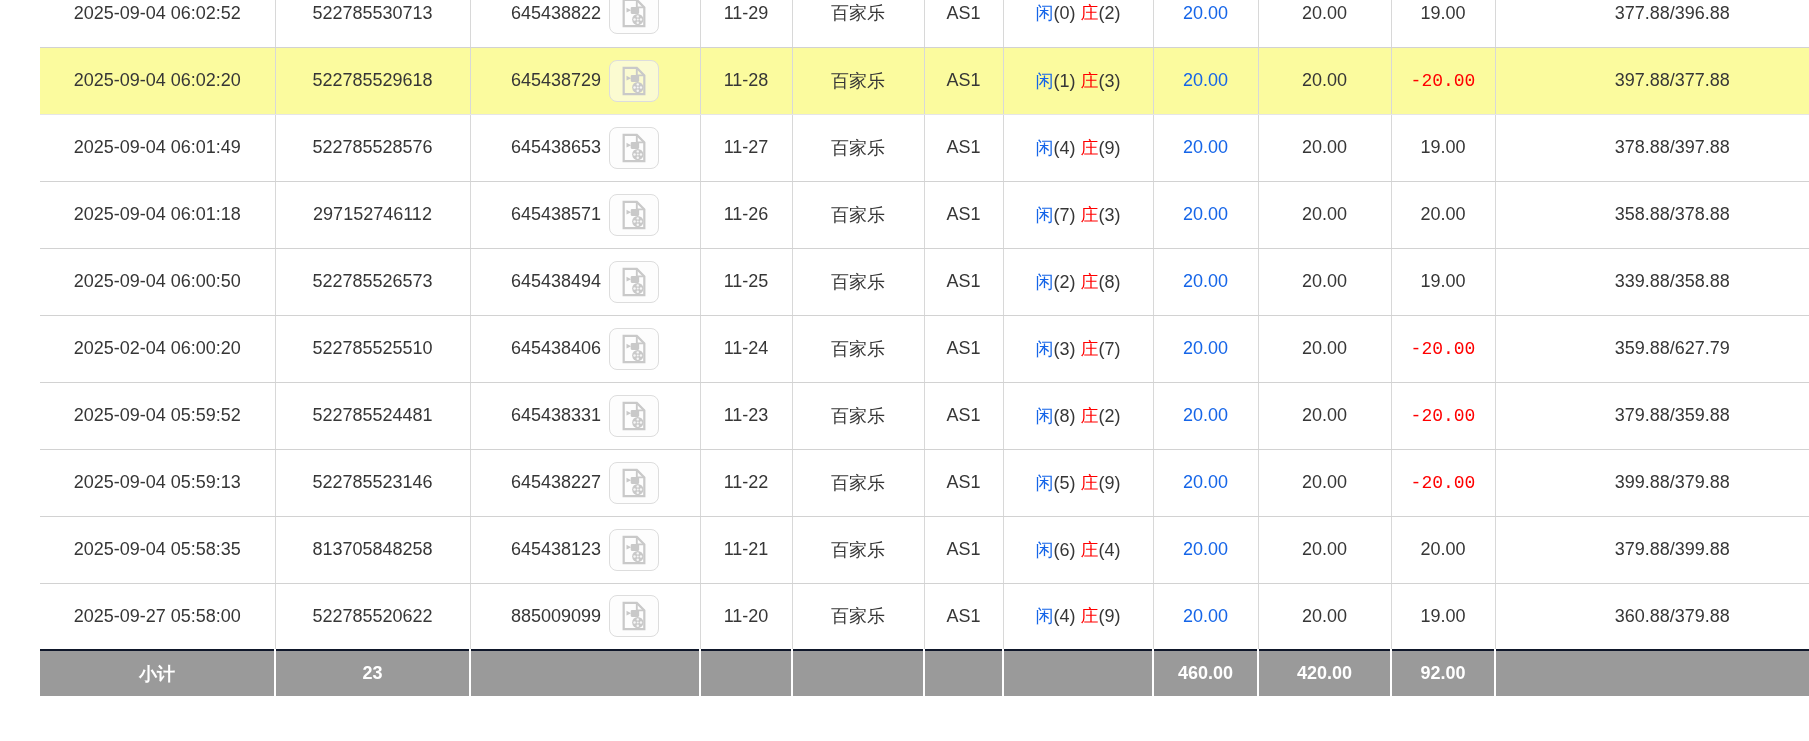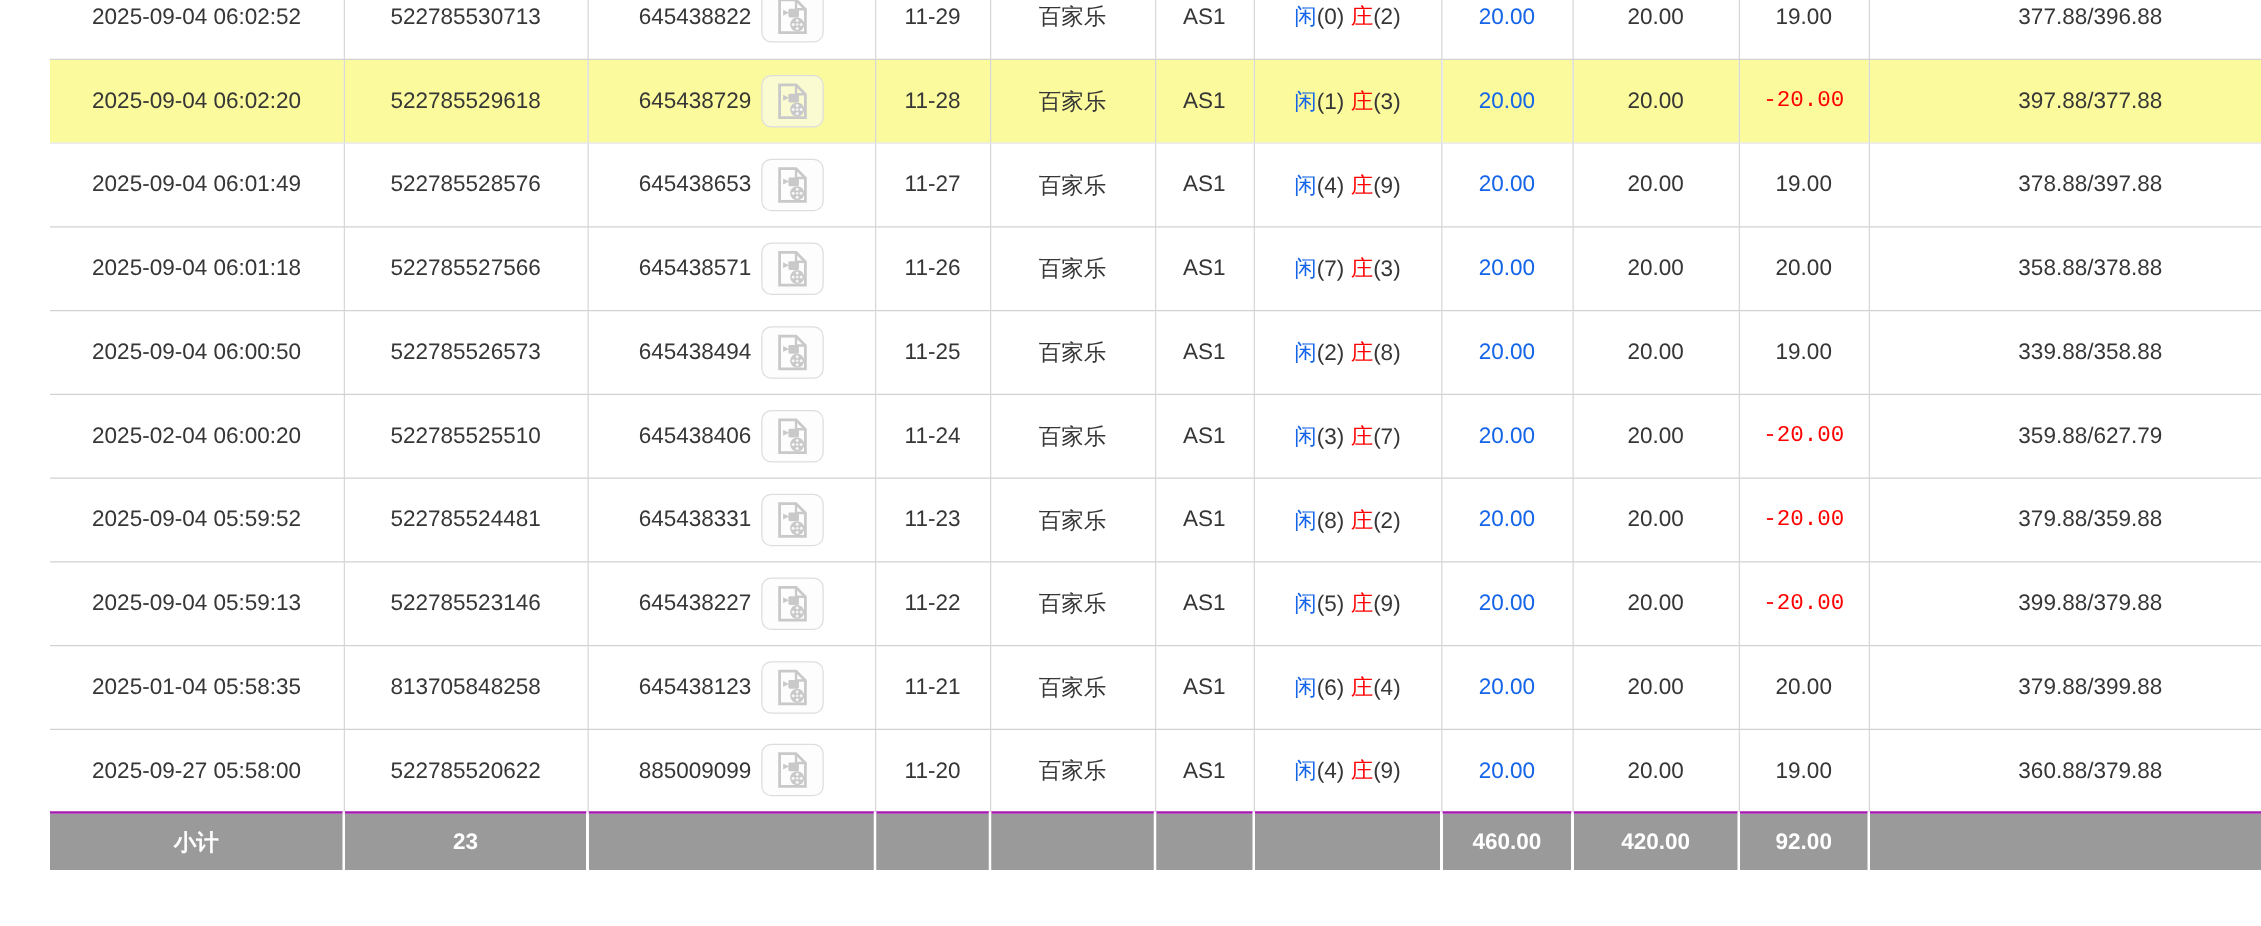--- a/index.html
+++ b/index.html
@@ -164,7 +164,7 @@
   </tr>
         <tr class="data-row">
     <td>2025-09-04 06:01:18</td>
-    <td>522785527566</td>
+    <td>297152746112</td>
     <td>
       <span class="game-cell-inner">
         <span>645438571</span>

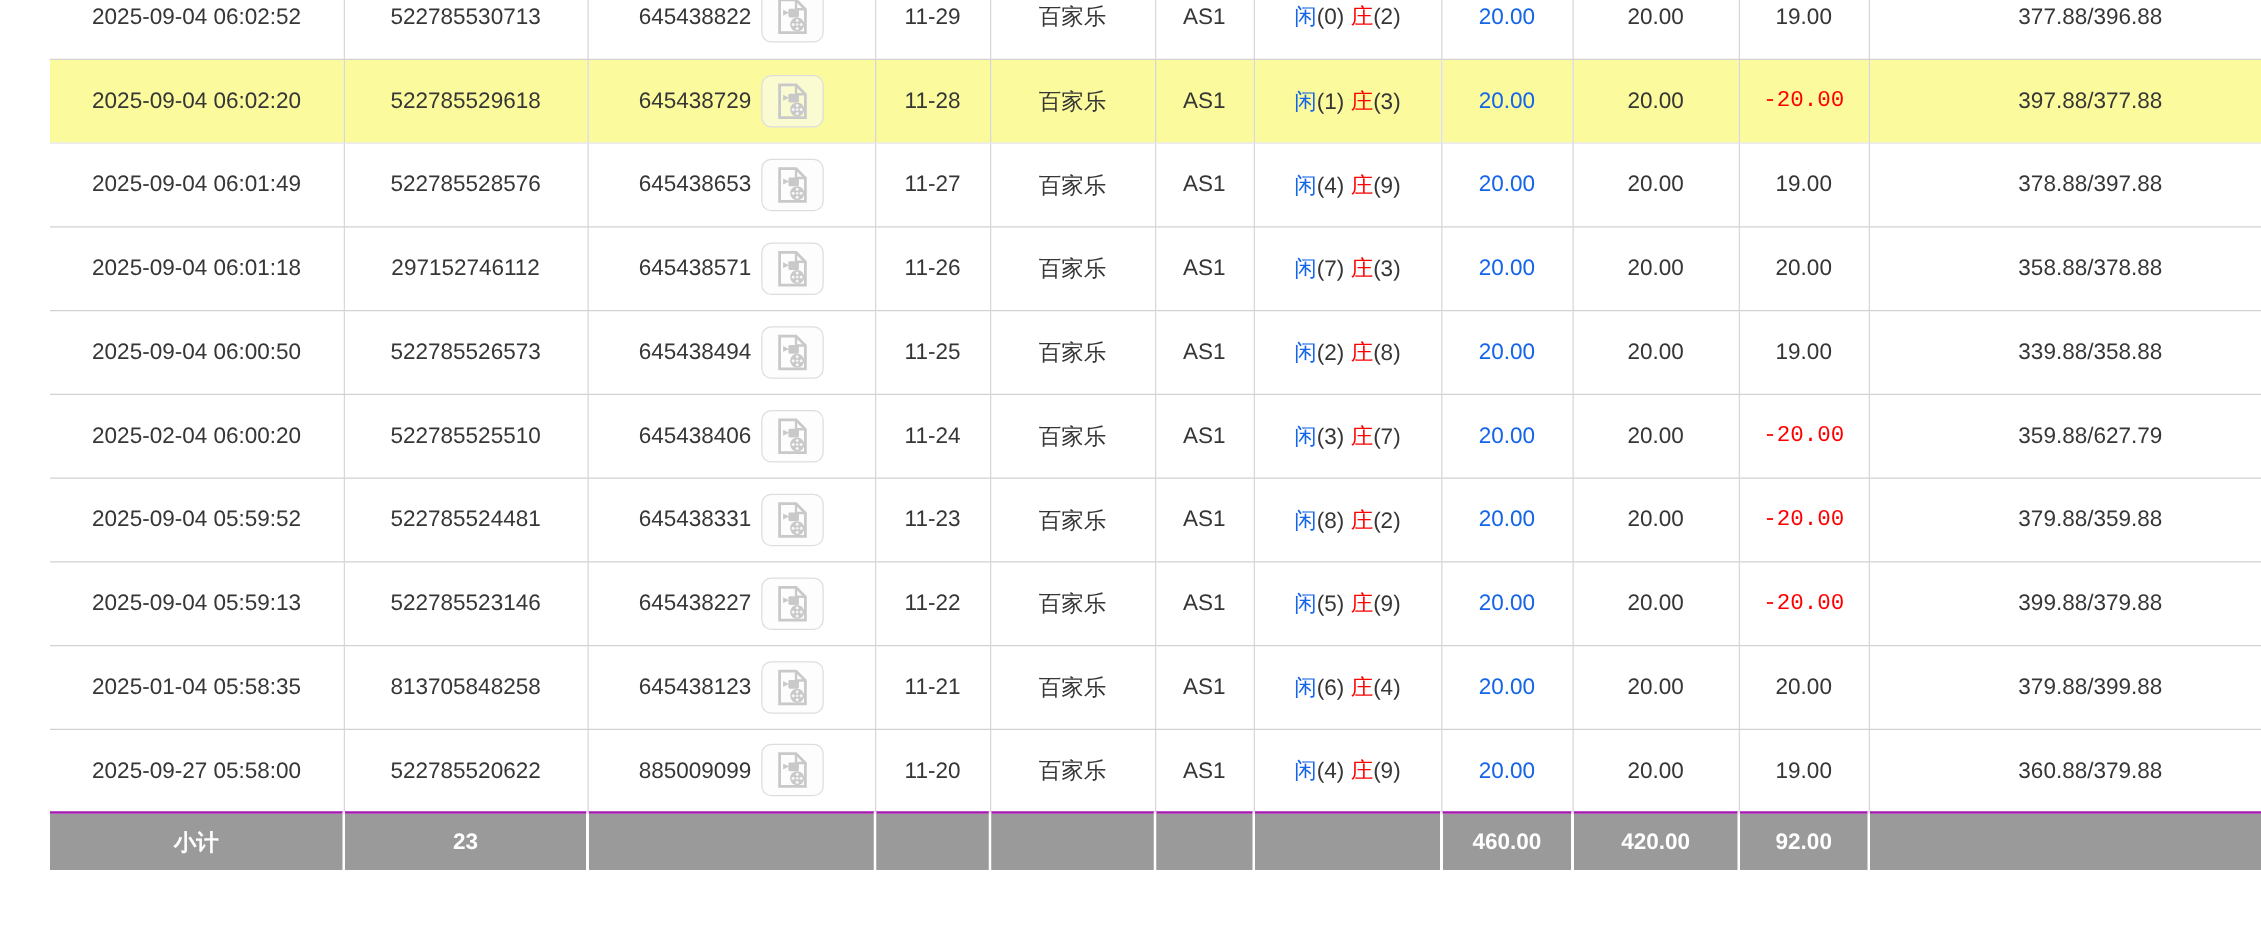--- a/index.html
+++ b/index.html
@@ -363,7 +363,7 @@
     <td>399.88/379.88</td>
   </tr>
         <tr class="data-row">
-    <td>2025-01-04 05:58:35</td>
+    <td>2025-09-04 05:58:35</td>
     <td>813705848258</td>
     <td>
       <span class="game-cell-inner">

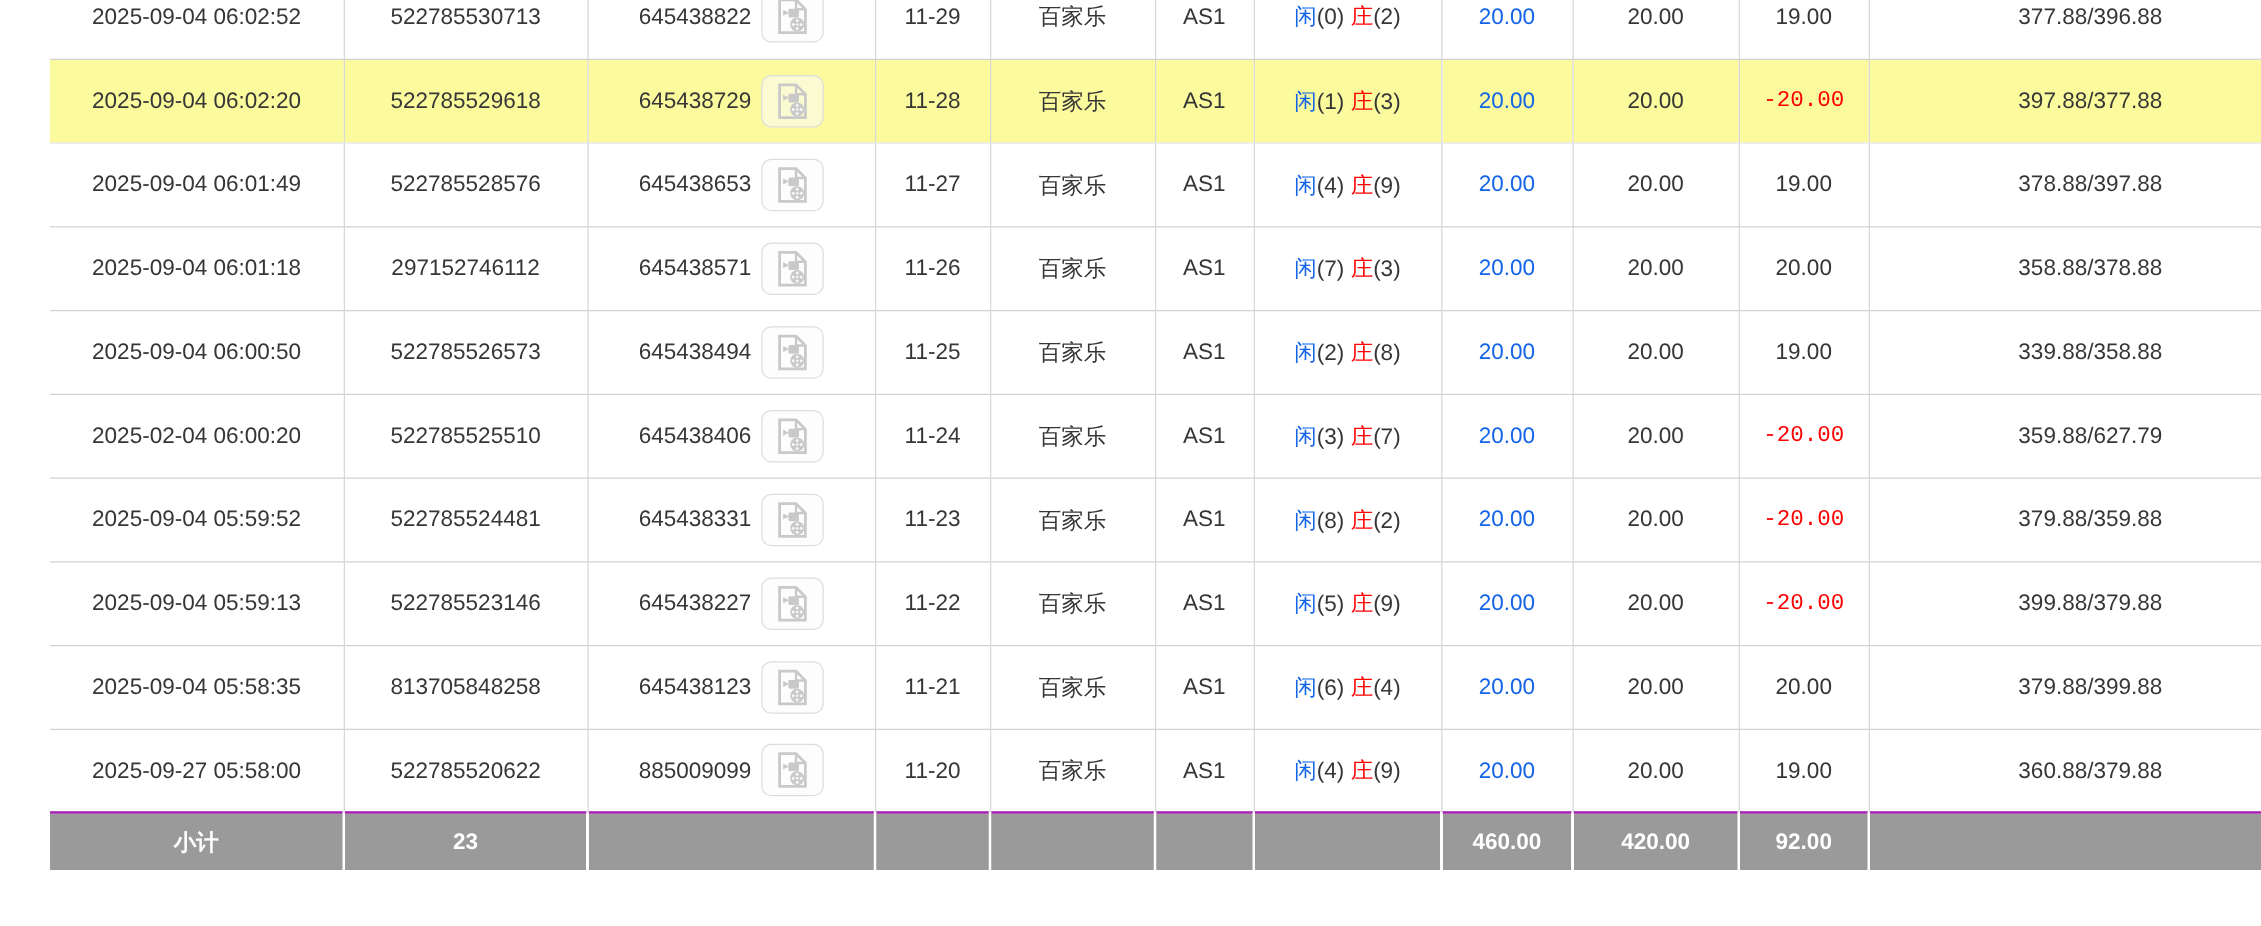--- a/index.html
+++ b/index.html
@@ -20,7 +20,7 @@
   td.winloss.neg{color:#ff0000;font-family:Liberation Mono, monospace;}
   tr.footer-row{height:46px;}
   tr.footer-row td{background:#9a9a9a;color:#ffffff;font-weight:bold;
-                   border-right:2px solid #ffffff;border-top:2px solid #a21caf;}
+                   border-right:2px solid #ffffff;border-top:2px solid #0f172a;}
   tr.footer-row td:last-child{border-right:none;}
 </style>
 </head>

